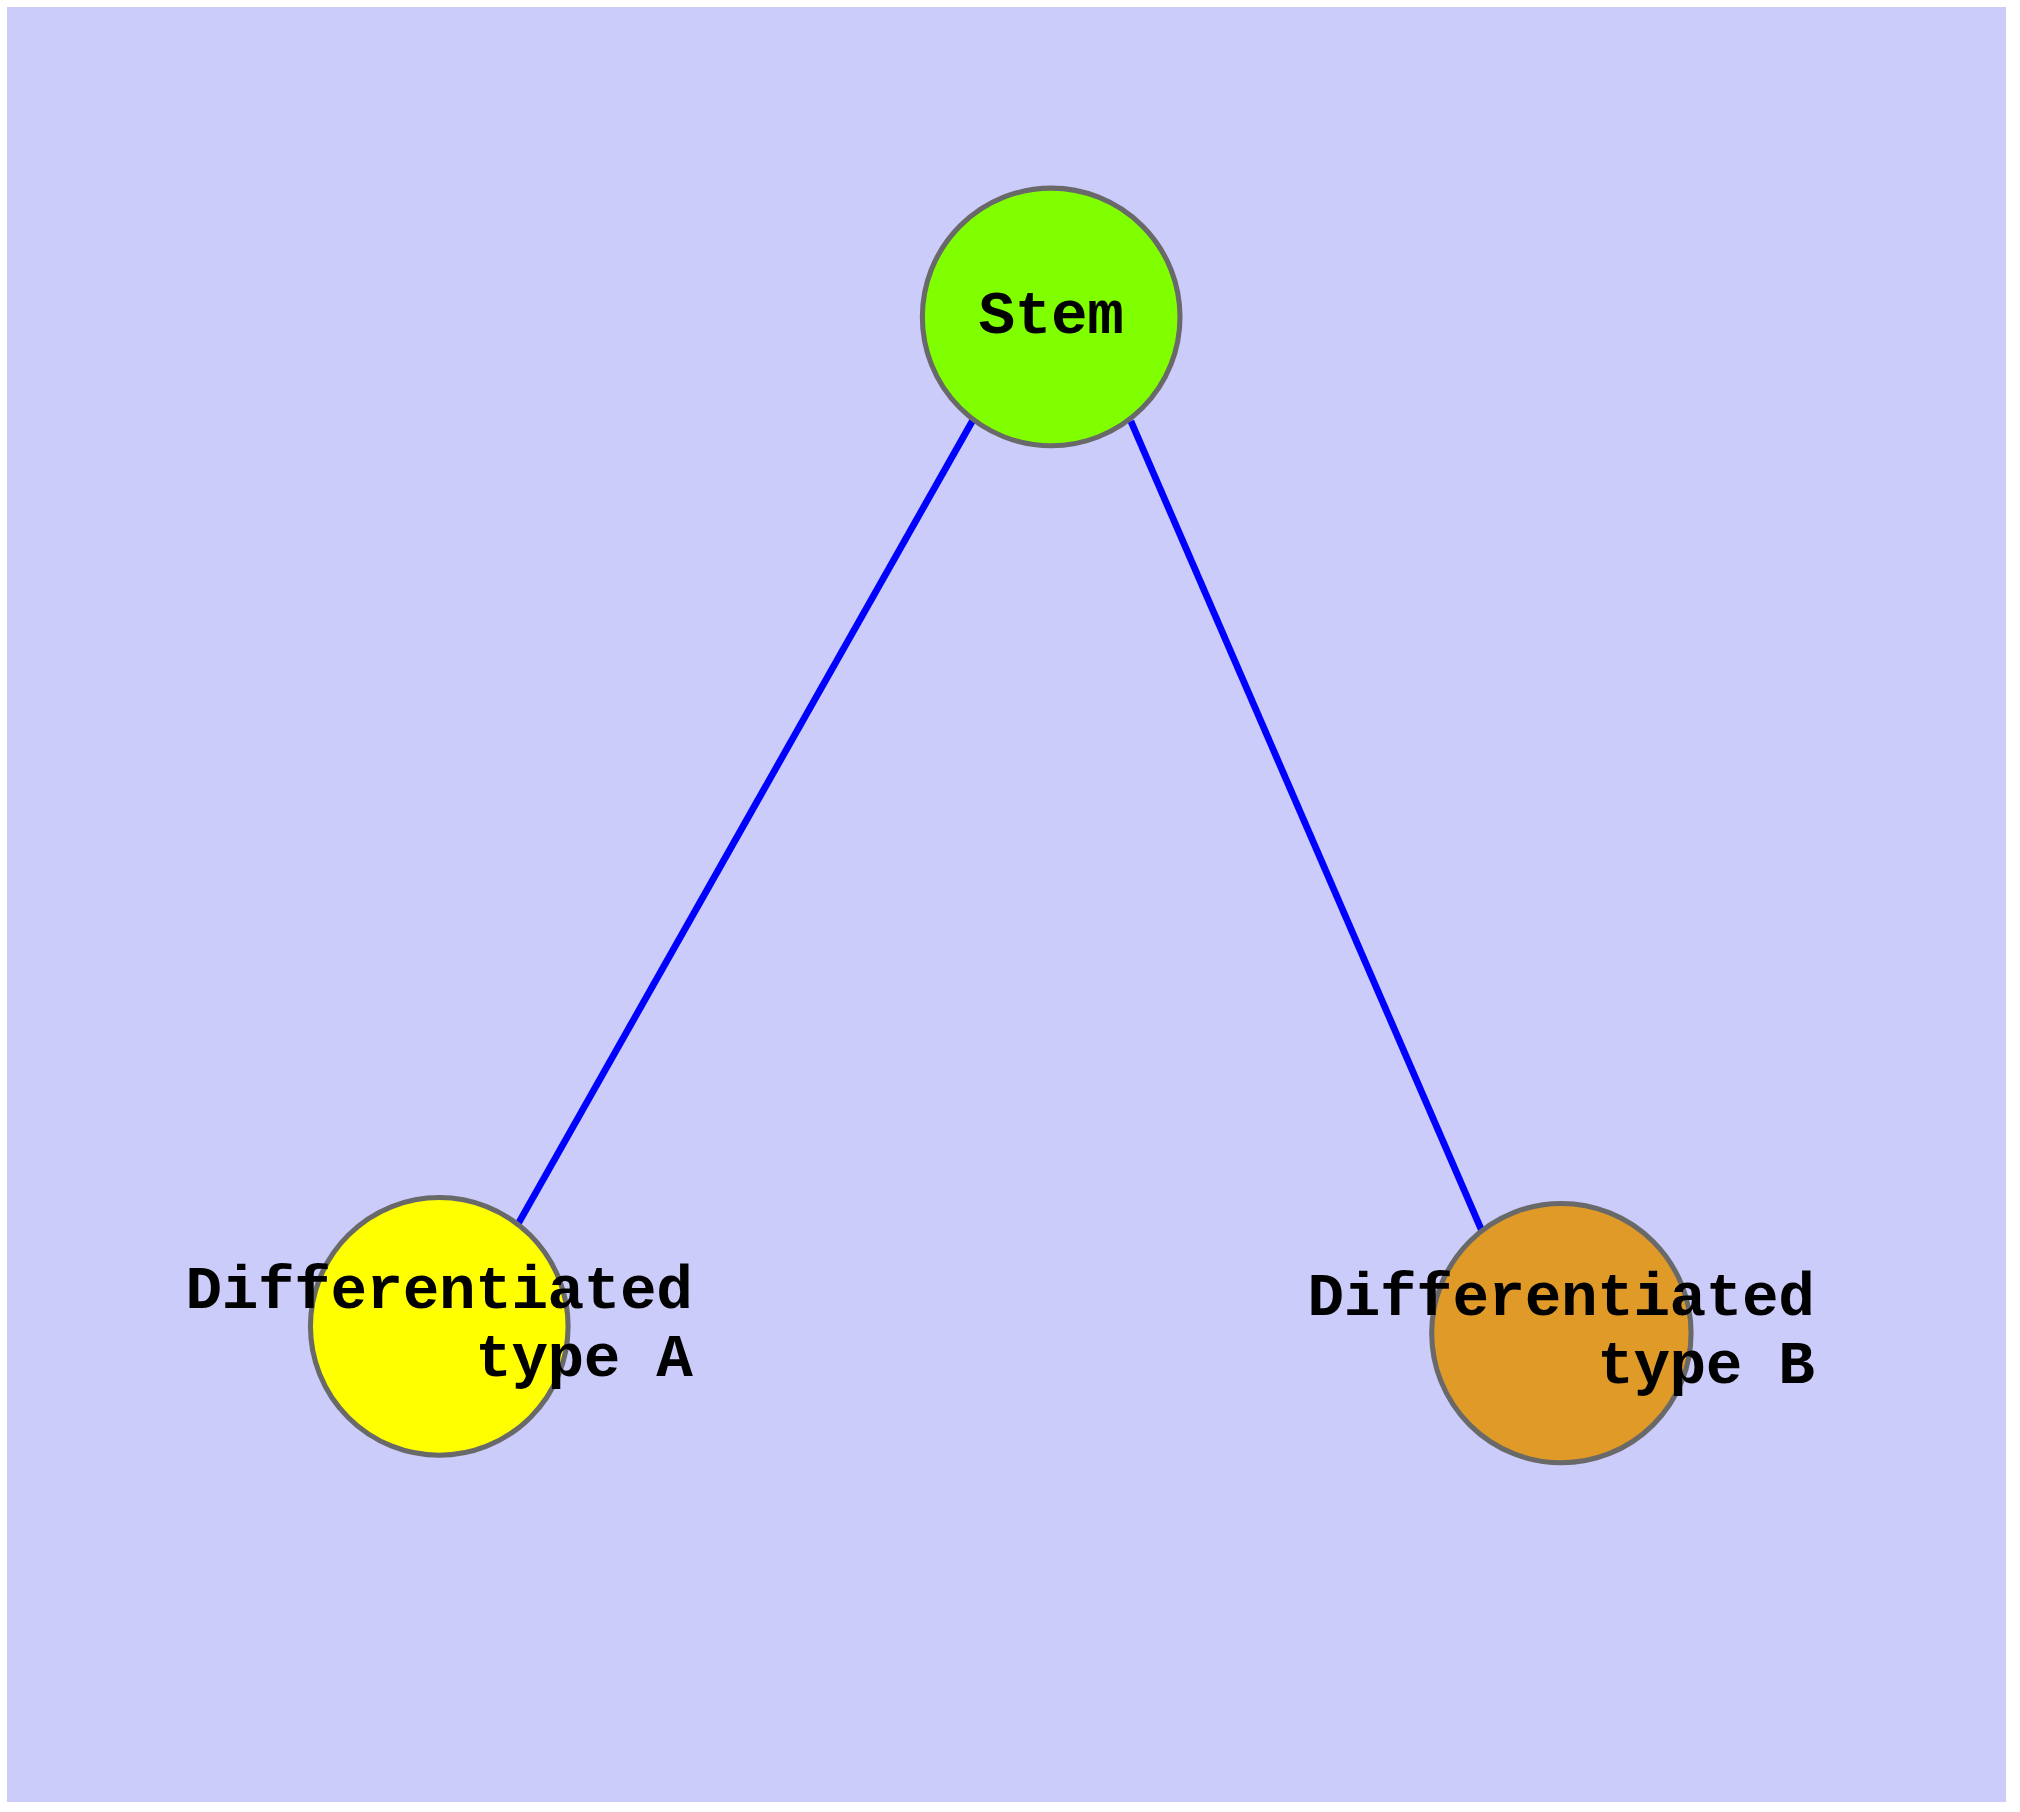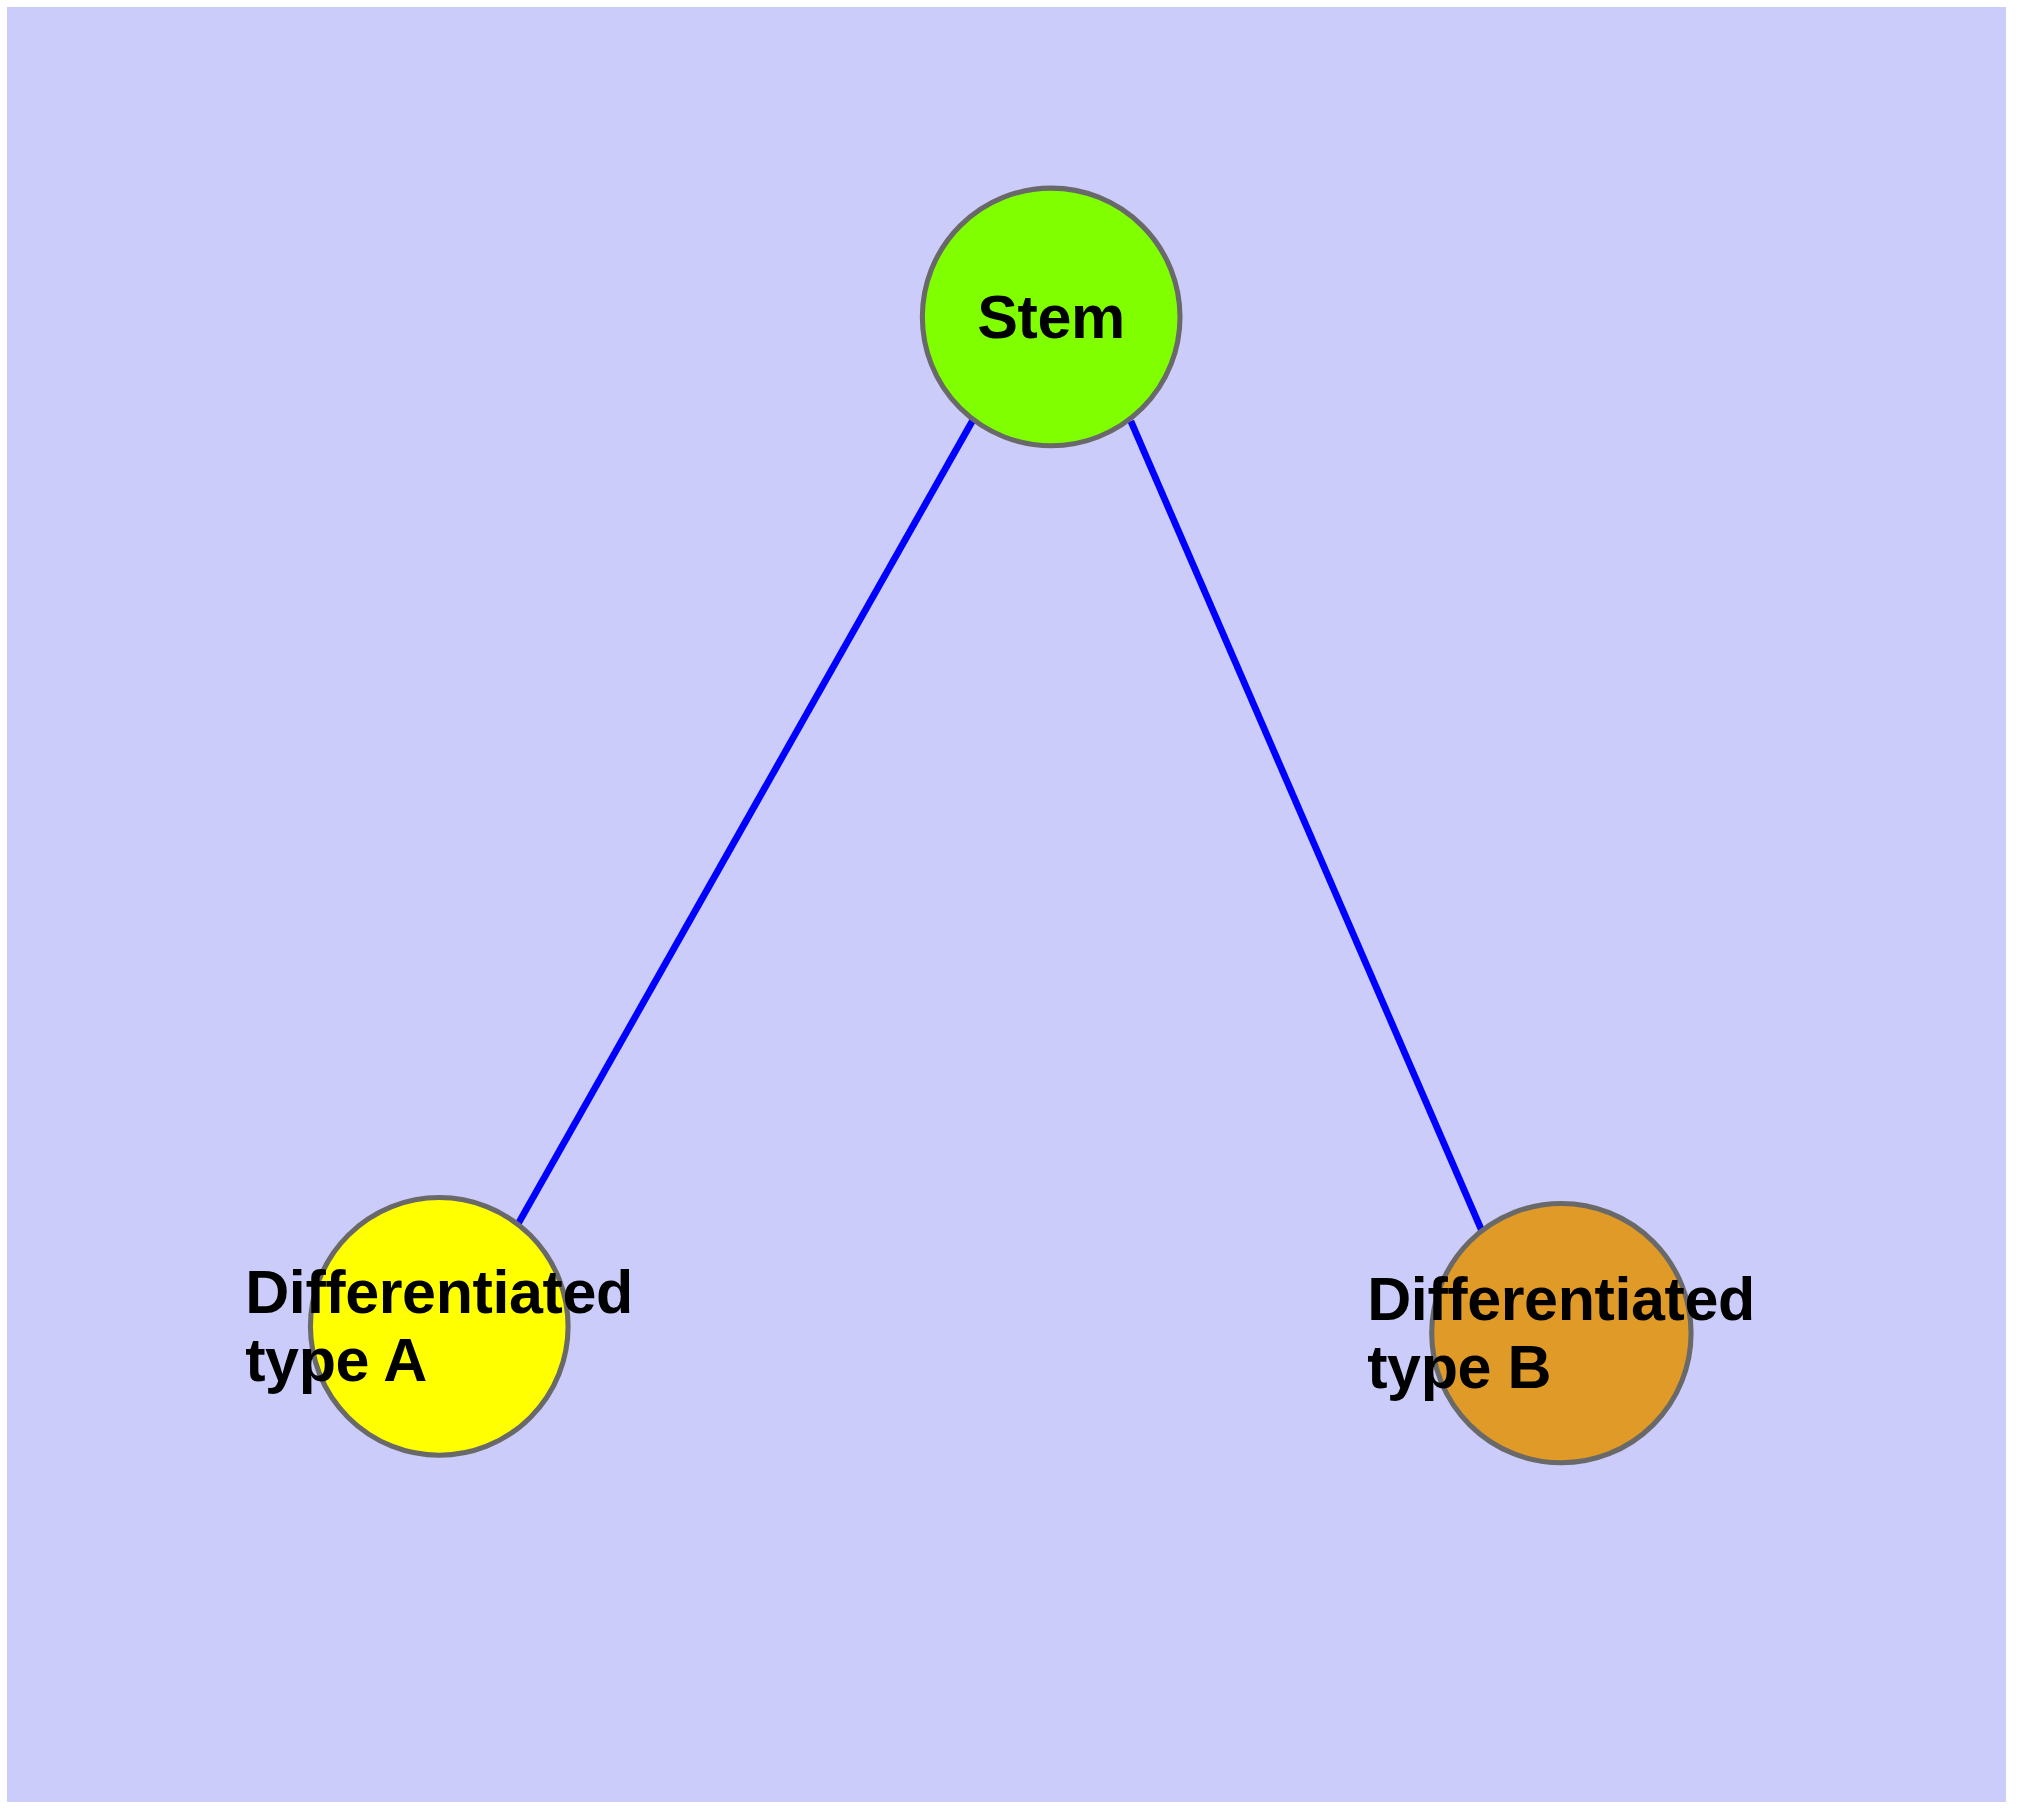--- a/index.html
+++ b/index.html
@@ -44,9 +44,9 @@
   .node-label {
     position: absolute;
     transform: translate(-50%, -50%);
-    text-align: left;
+    text-align: right;
     color: #000000;
-    font-family: Liberation Sans, sans-serif;
+    font-family: Liberation Mono, monospace;
     font-weight: bold;
     font-size: 61px;
     line-height: 1.12;

